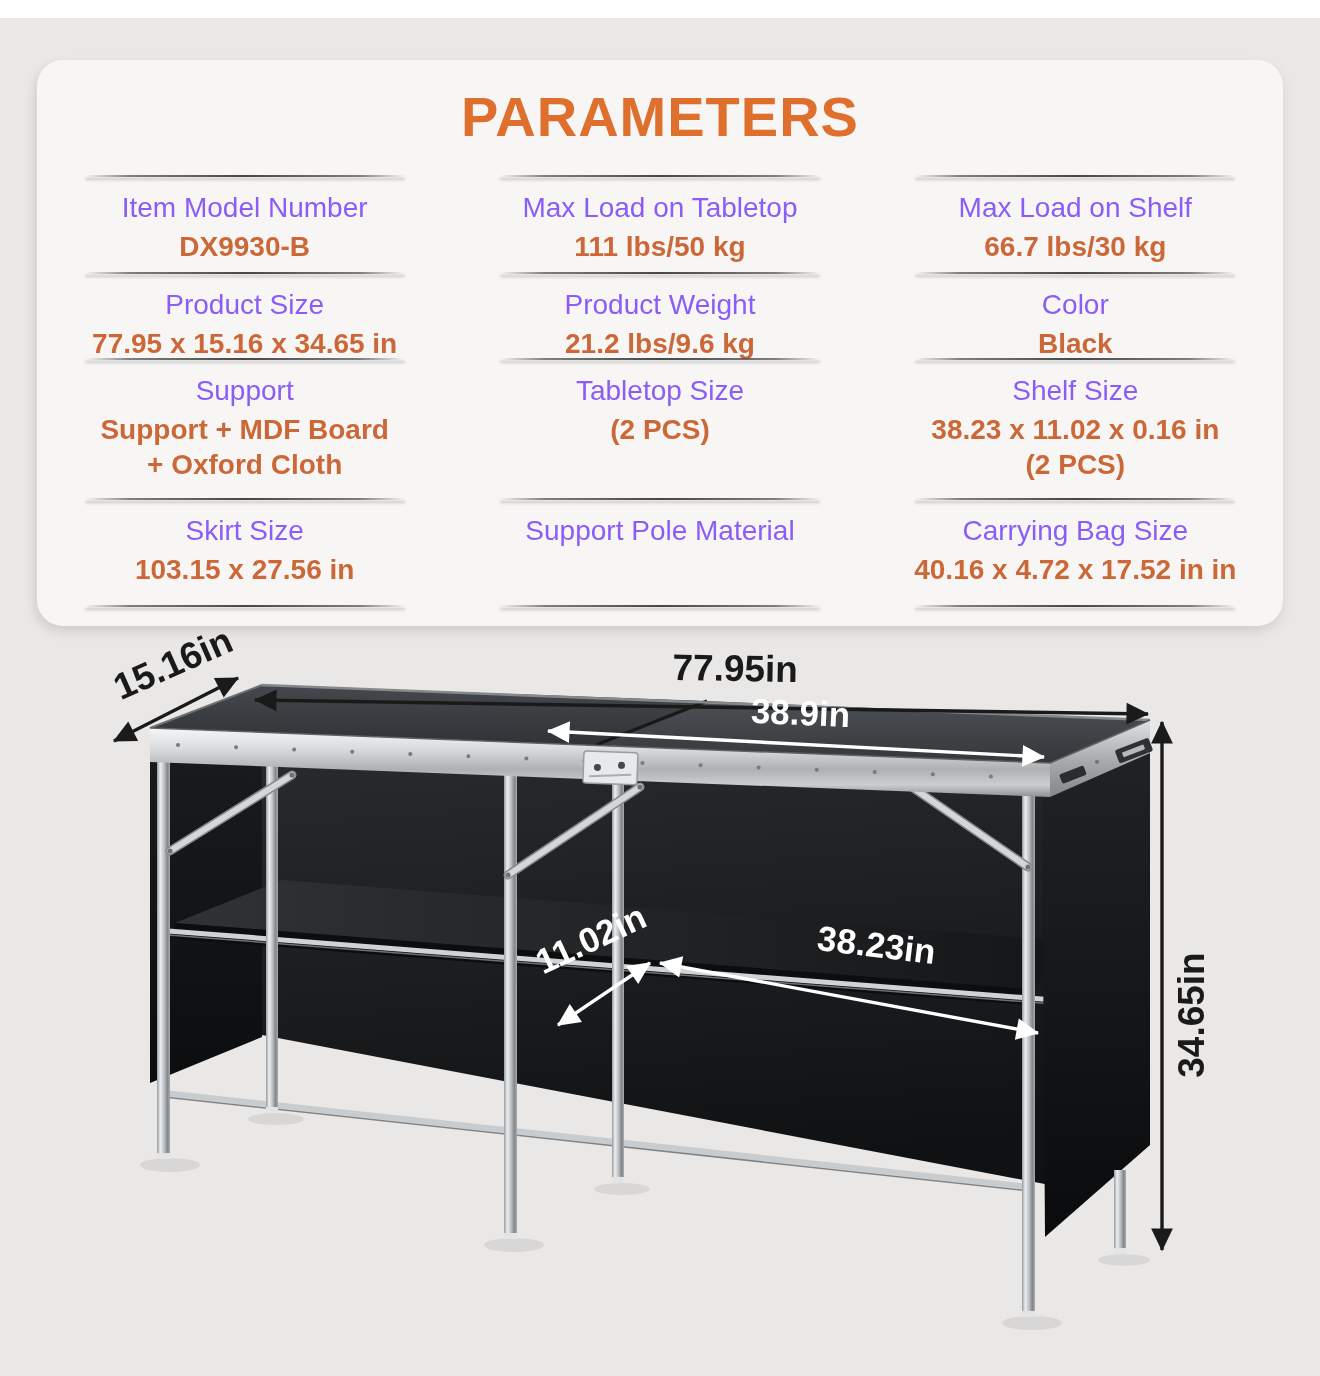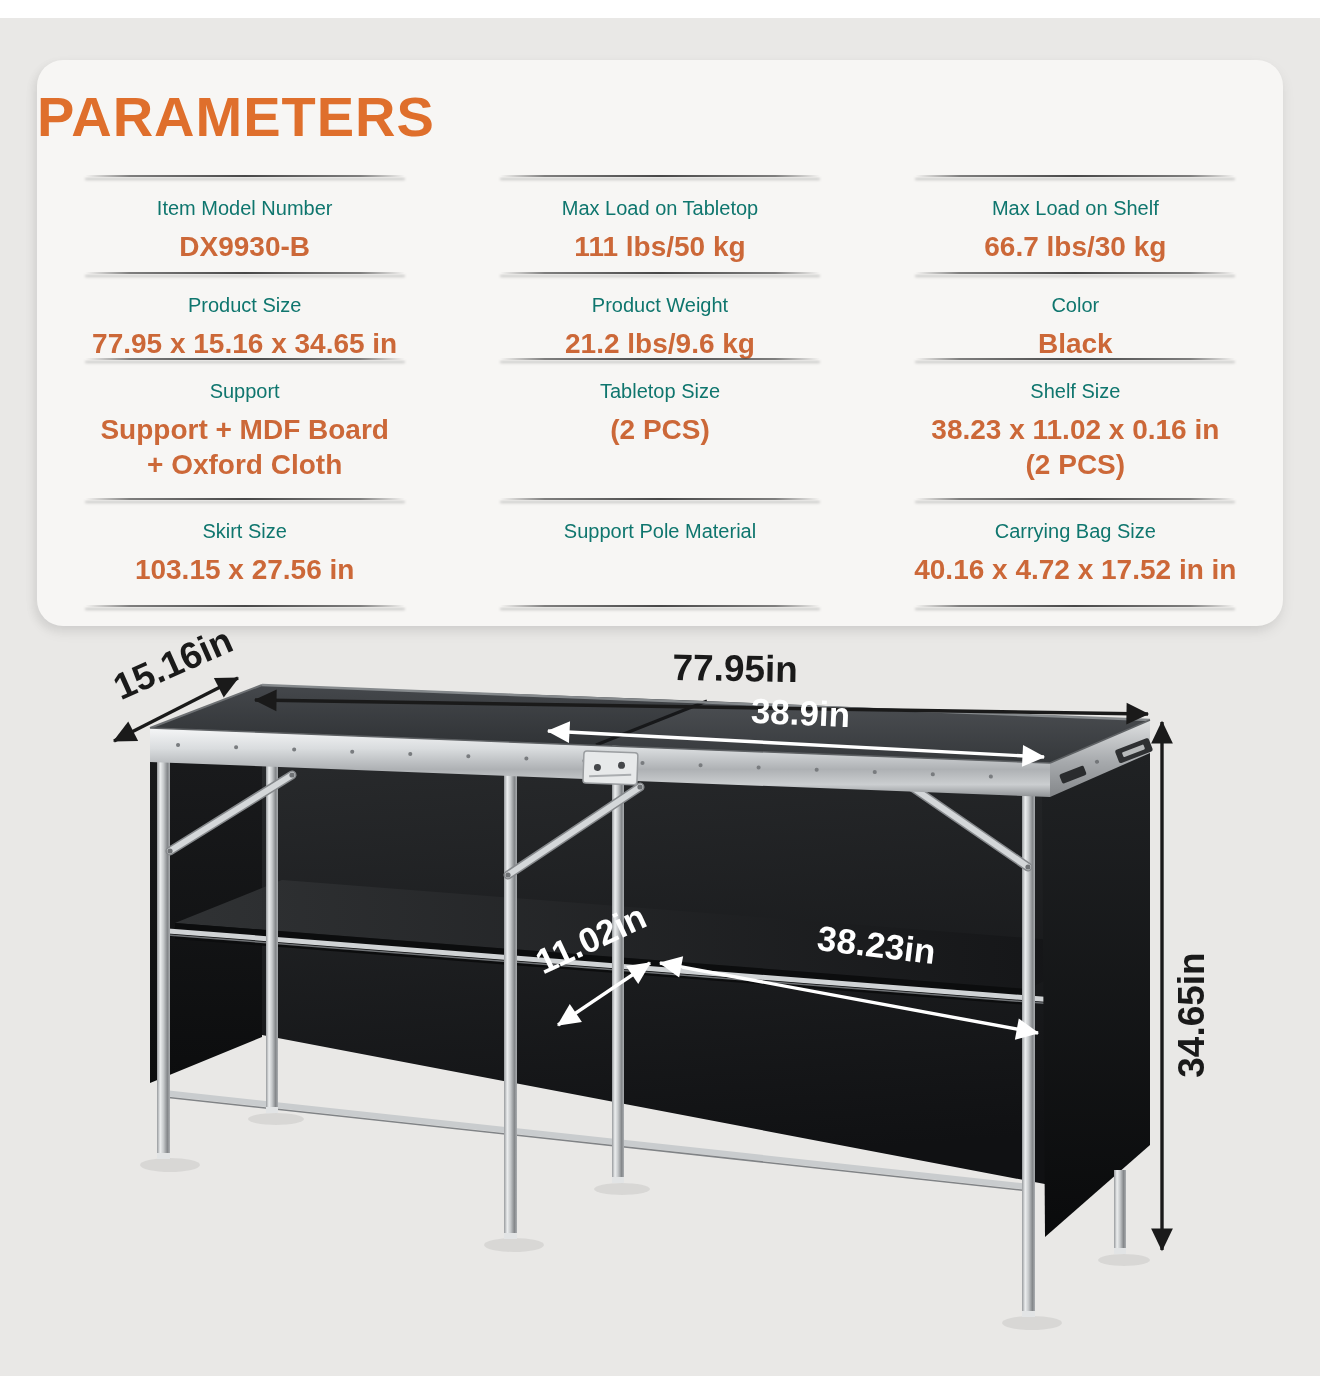--- a/index.html
+++ b/index.html
@@ -15,7 +15,7 @@
     box-shadow:0 6px 14px rgba(0,0,0,0.07), -4px 4px 10px rgba(0,0,0,0.05);
   }
   .title{
-    margin:24px 0 0 0;text-align:left;
+    margin:24px 0 0 0;text-align:center;
     font-size:56px;font-weight:bold;letter-spacing:1px;
     color:#df6f2c;
   }

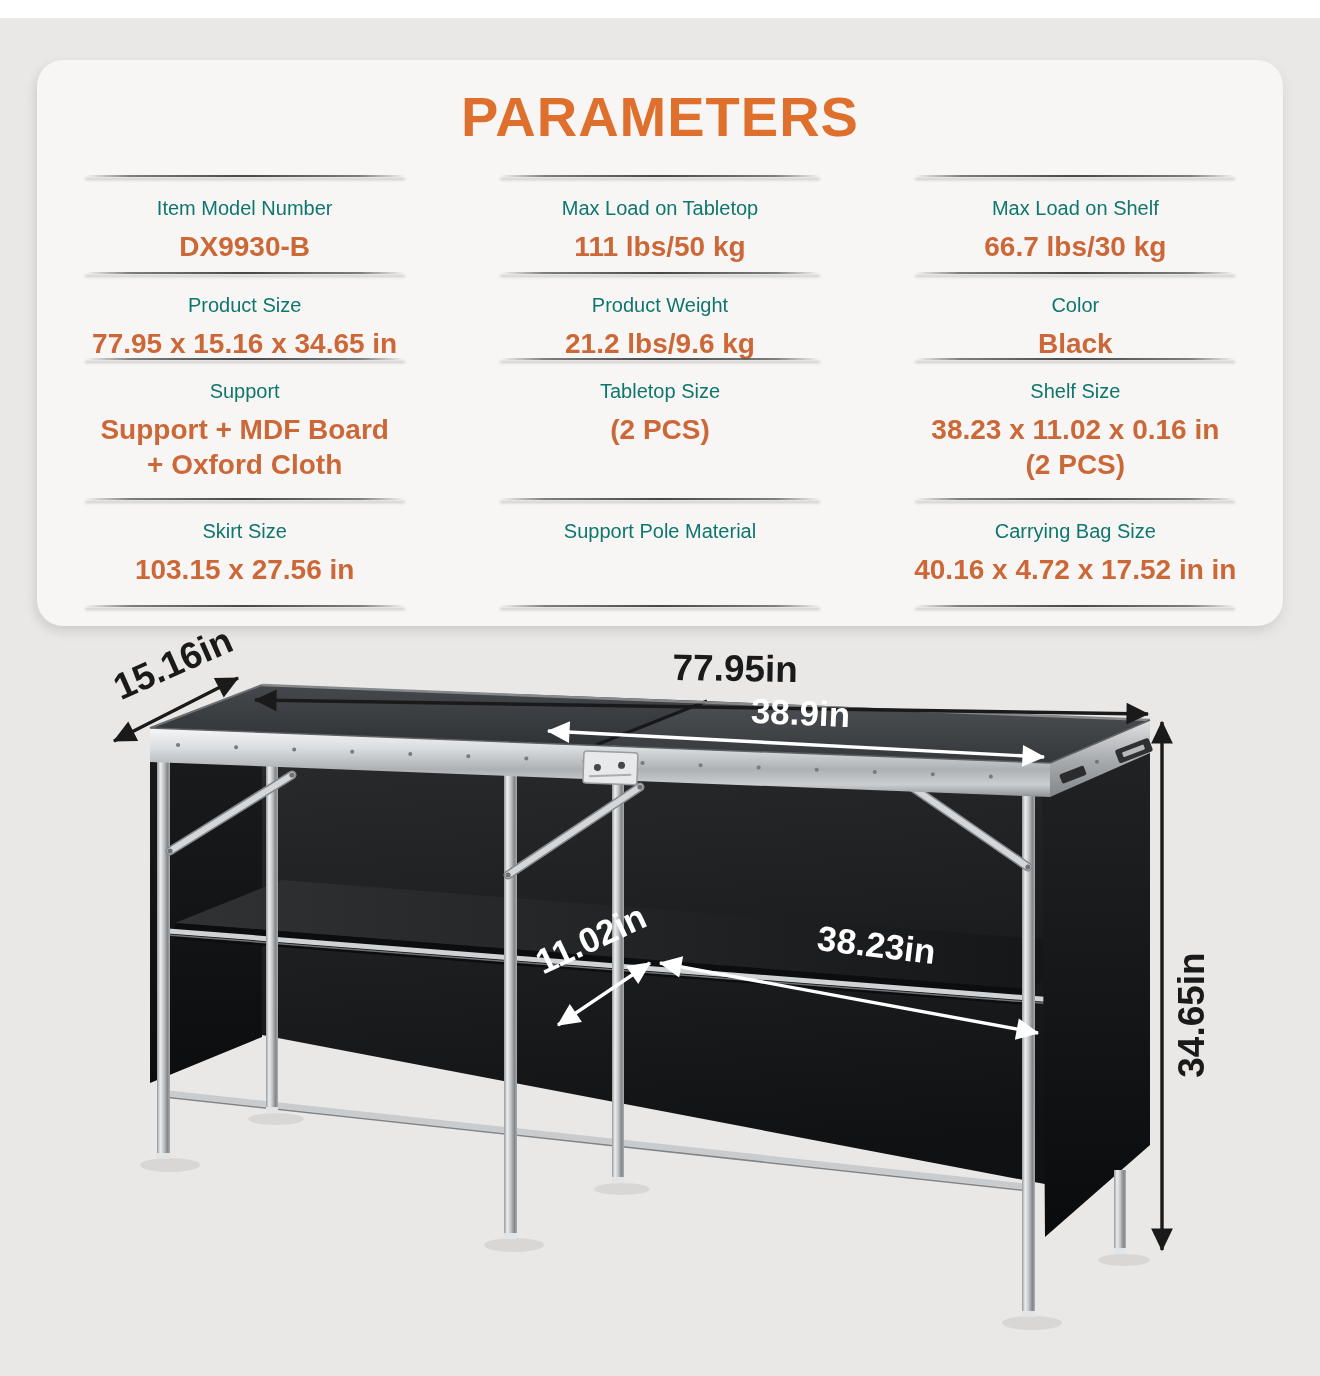--- a/index.html
+++ b/index.html
@@ -30,7 +30,7 @@
     background:linear-gradient(90deg, rgba(120,120,120,0) 0%, rgba(75,75,75,0.7) 14%, #474747 50%, rgba(75,75,75,0.7) 86%, rgba(120,120,120,0) 100%);
     box-shadow:0 3px 3px rgba(0,0,0,0.22);
   }
-  .label{font-size:20px;color:#0f766e;line-height:36px;}
+  .label{font-size:28px;color:#8b5cf6;line-height:36px;}
   .value{font-size:28px;font-weight:bold;color:#cc6838;line-height:35px;margin-top:3px;}
   .value-line:empty{display:none;}
   .value-line{display:block;}

